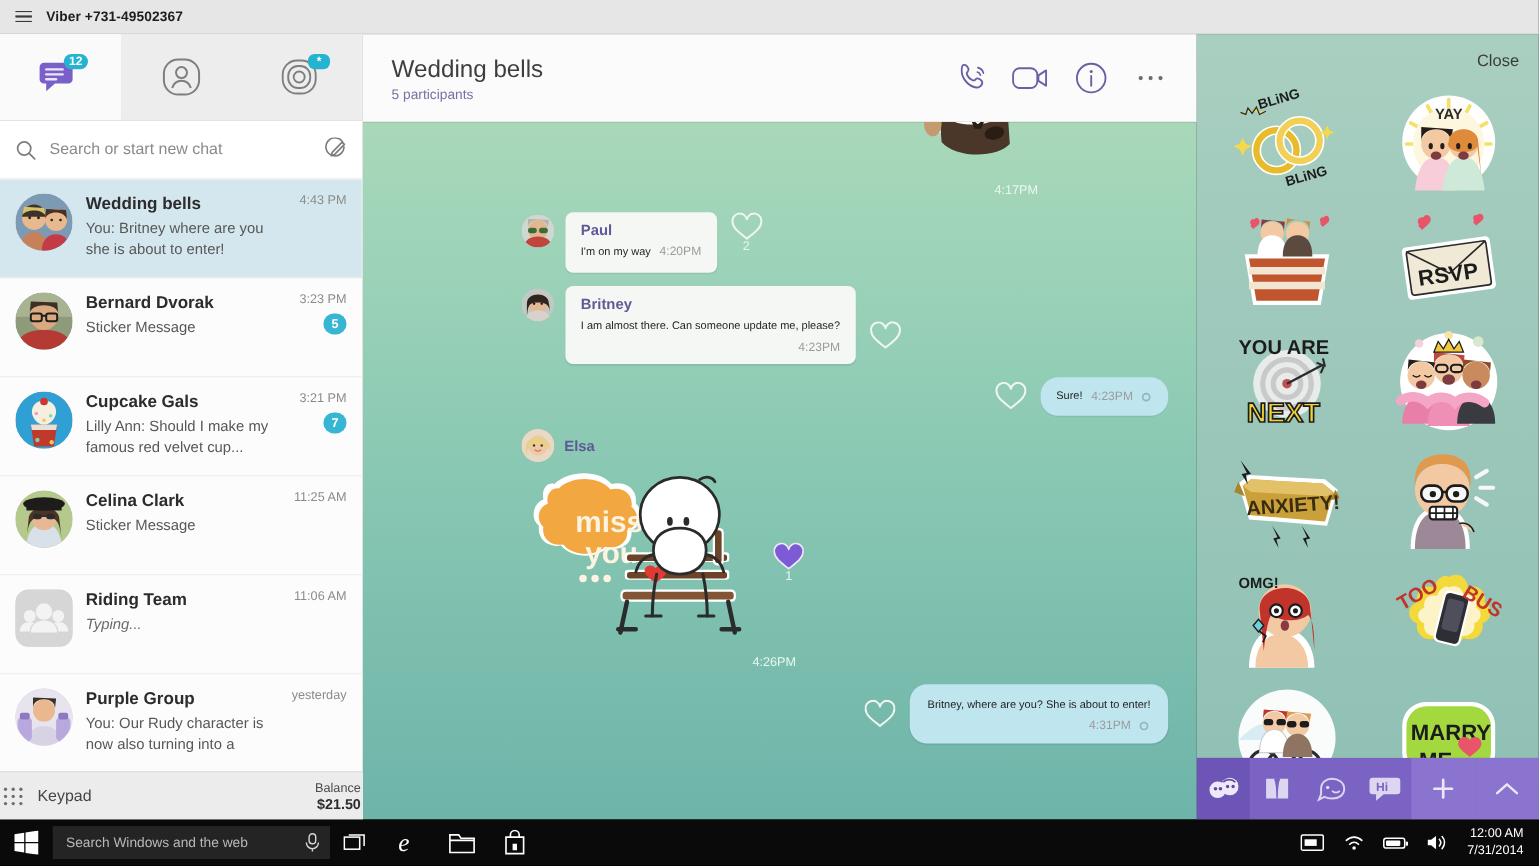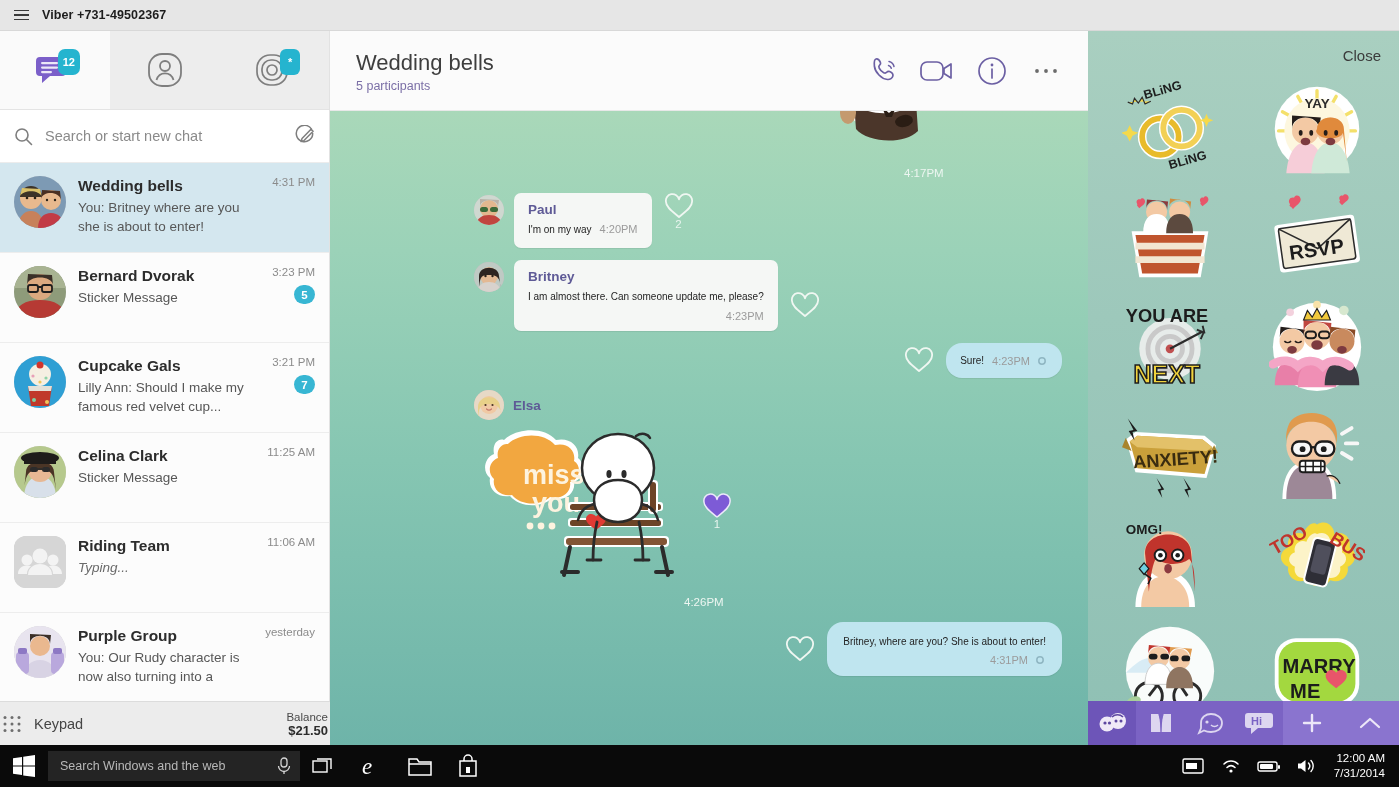--- a/index.html
+++ b/index.html
@@ -35,7 +35,7 @@
   .tab.active { background: #fafafa; }
   .badge {
     position: absolute; background: #25b4cf; color: #fff; border-radius: 7px;
-    font-size: 11px; font-weight: bold; min-width: 22px; height: 26px;
+    font-size: 11px; font-weight: bold; min-width: 22px; height: 14px;
     display: flex; align-items: center; justify-content: center; padding: 0 4px;
   }
   .badge.chat-badge { left: 50%; margin-left: 3px; top: 18px; }

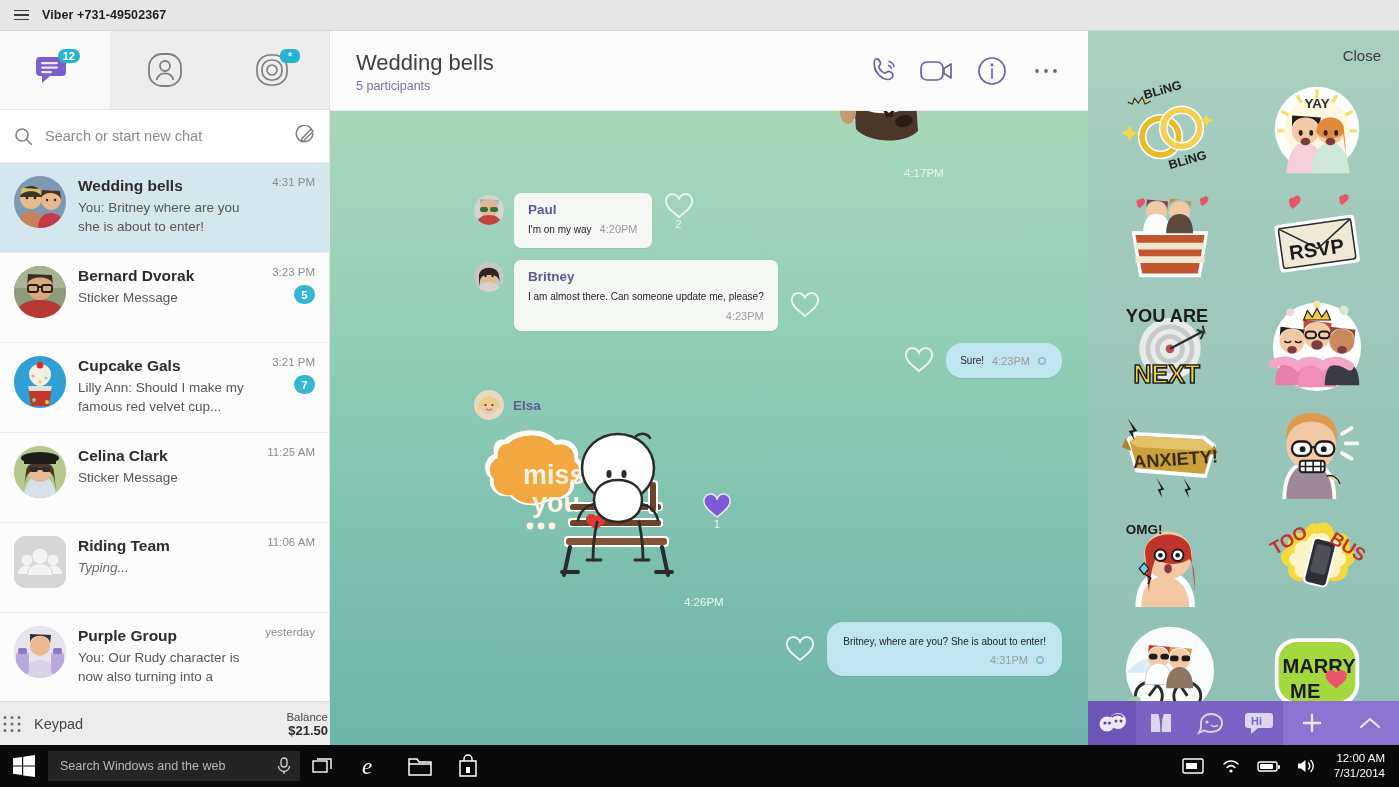--- a/index.html
+++ b/index.html
@@ -218,7 +218,7 @@
             <div class="ci-sub">You: Britney where are you she is about to enter!</div>
           </div>
           <div class="ci-right">
-            <div class="ci-time">4:31 PM</div>
+            <div class="ci-time">4:43 PM</div>
           </div>
         </div>
 

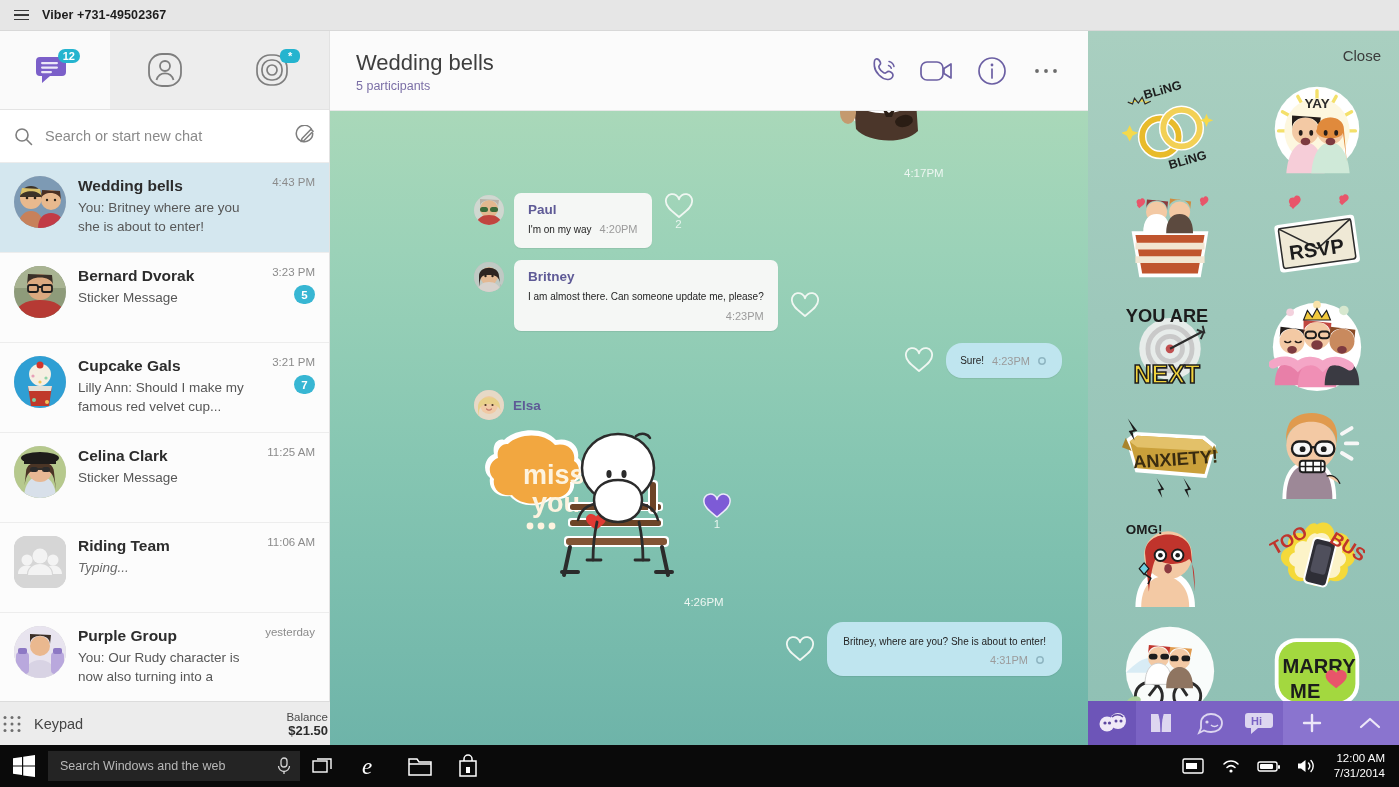--- a/index.html
+++ b/index.html
@@ -114,7 +114,7 @@
              display: grid; grid-template-columns: 1fr 1fr; grid-auto-rows: 108px;
              padding: 0 8px; overflow: hidden; }
   .sp-cell { display: flex; align-items: center; justify-content: center; cursor: pointer; }
-  .sp-bar { position: absolute; left: 0; bottom: 0; width: 311px; height: 44px;
+  .sp-bar { position: absolute; left: 0; bottom: 0; width: 311px; height: 56px;
             background: #7b63c4; display: flex; }
   .sp-bar .sb { flex: 1; display: flex; align-items: center; justify-content: center; cursor: pointer; }
   .sp-bar .sb.dark { background: #6d55b8; flex: 0 0 48px; }

